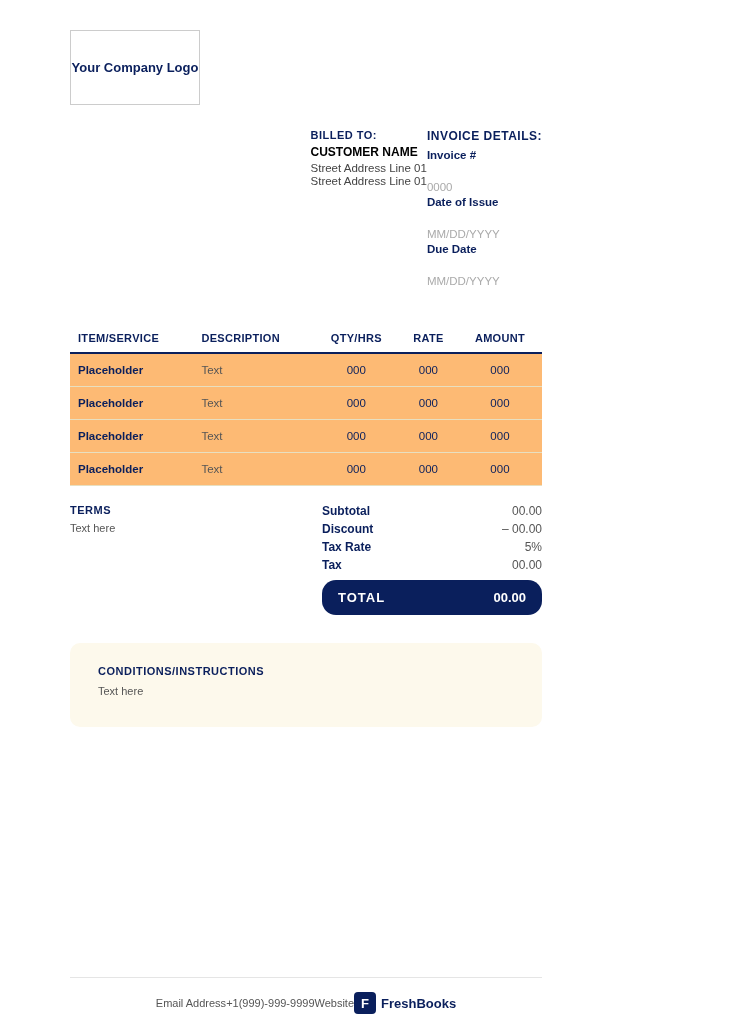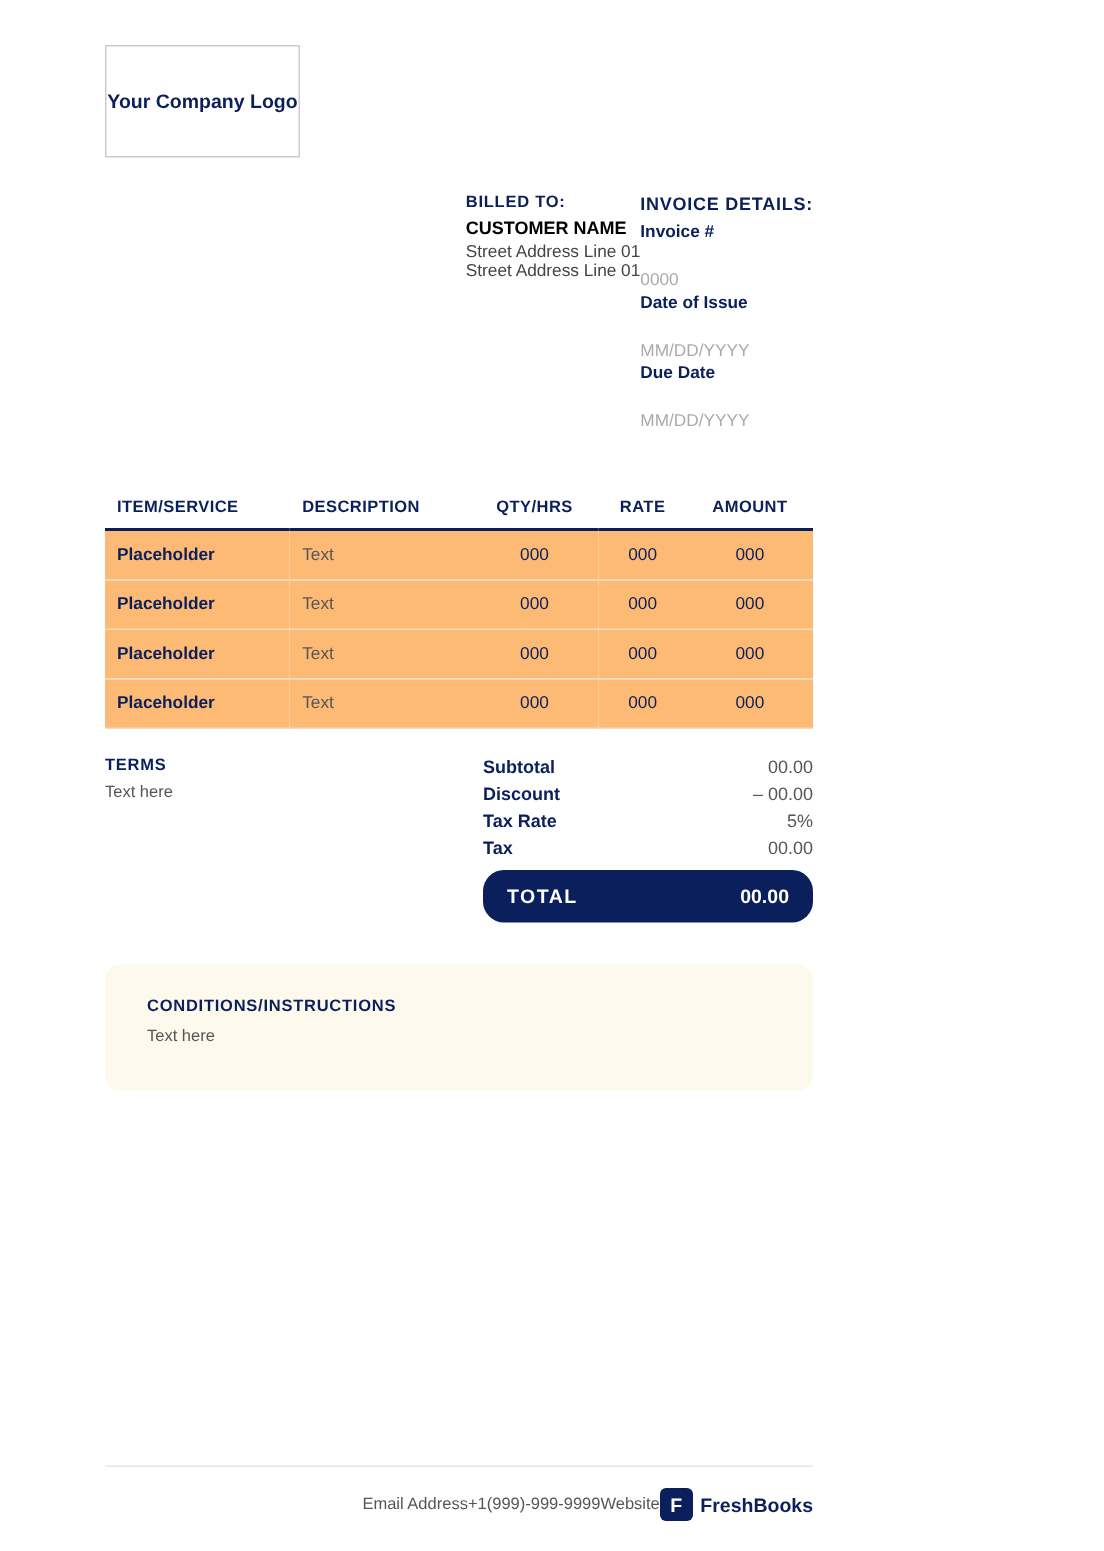--- a/index.html
+++ b/index.html
@@ -219,7 +219,7 @@
     
     .footer {
       display: flex;
-      justify-content: flex-end;
+      justify-content: center;
       align-items: center;
       border-top: 1px solid #e5e5e5;
       padding-top: 14px;

